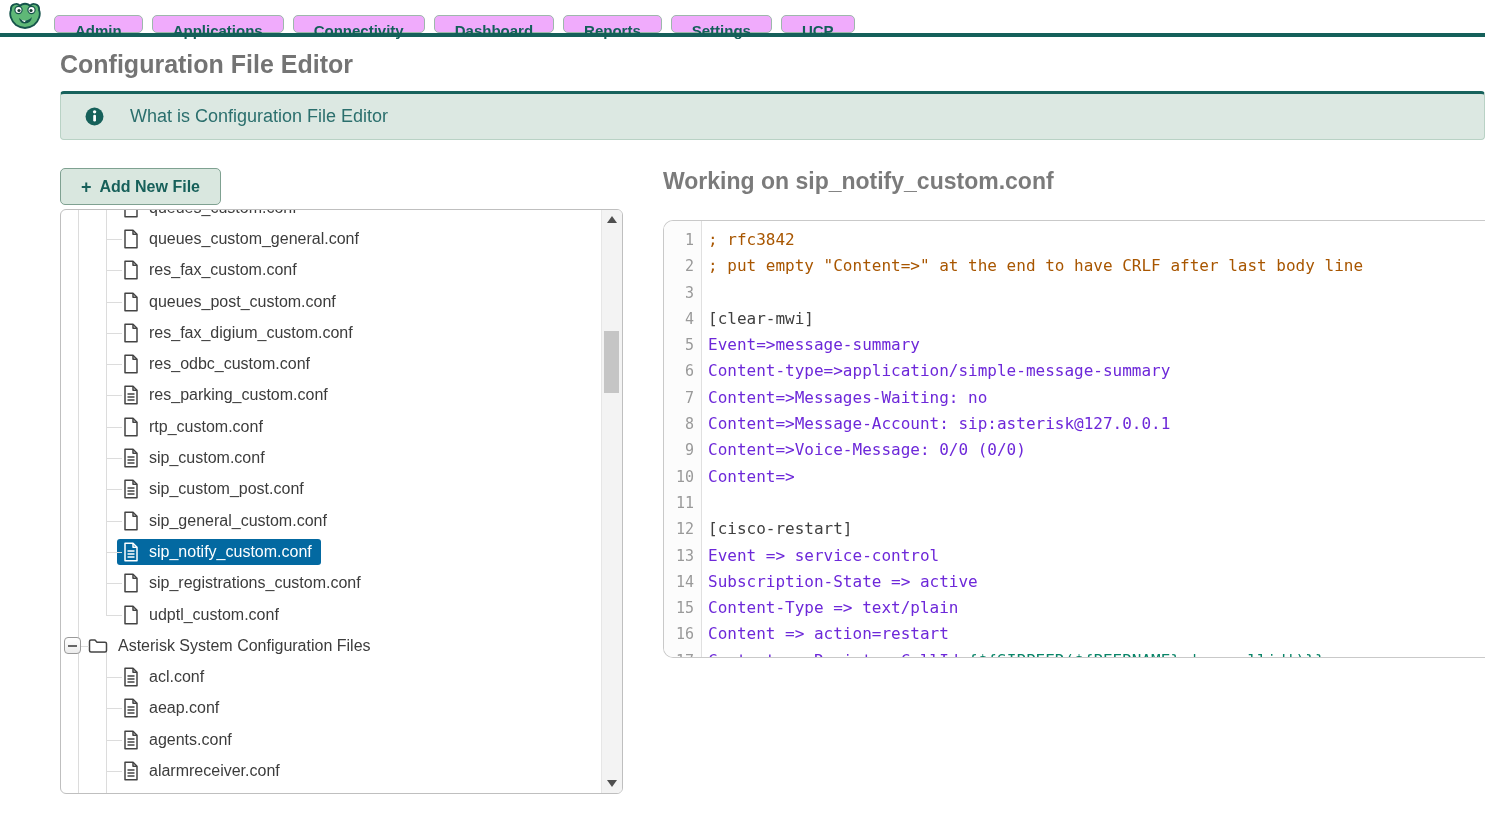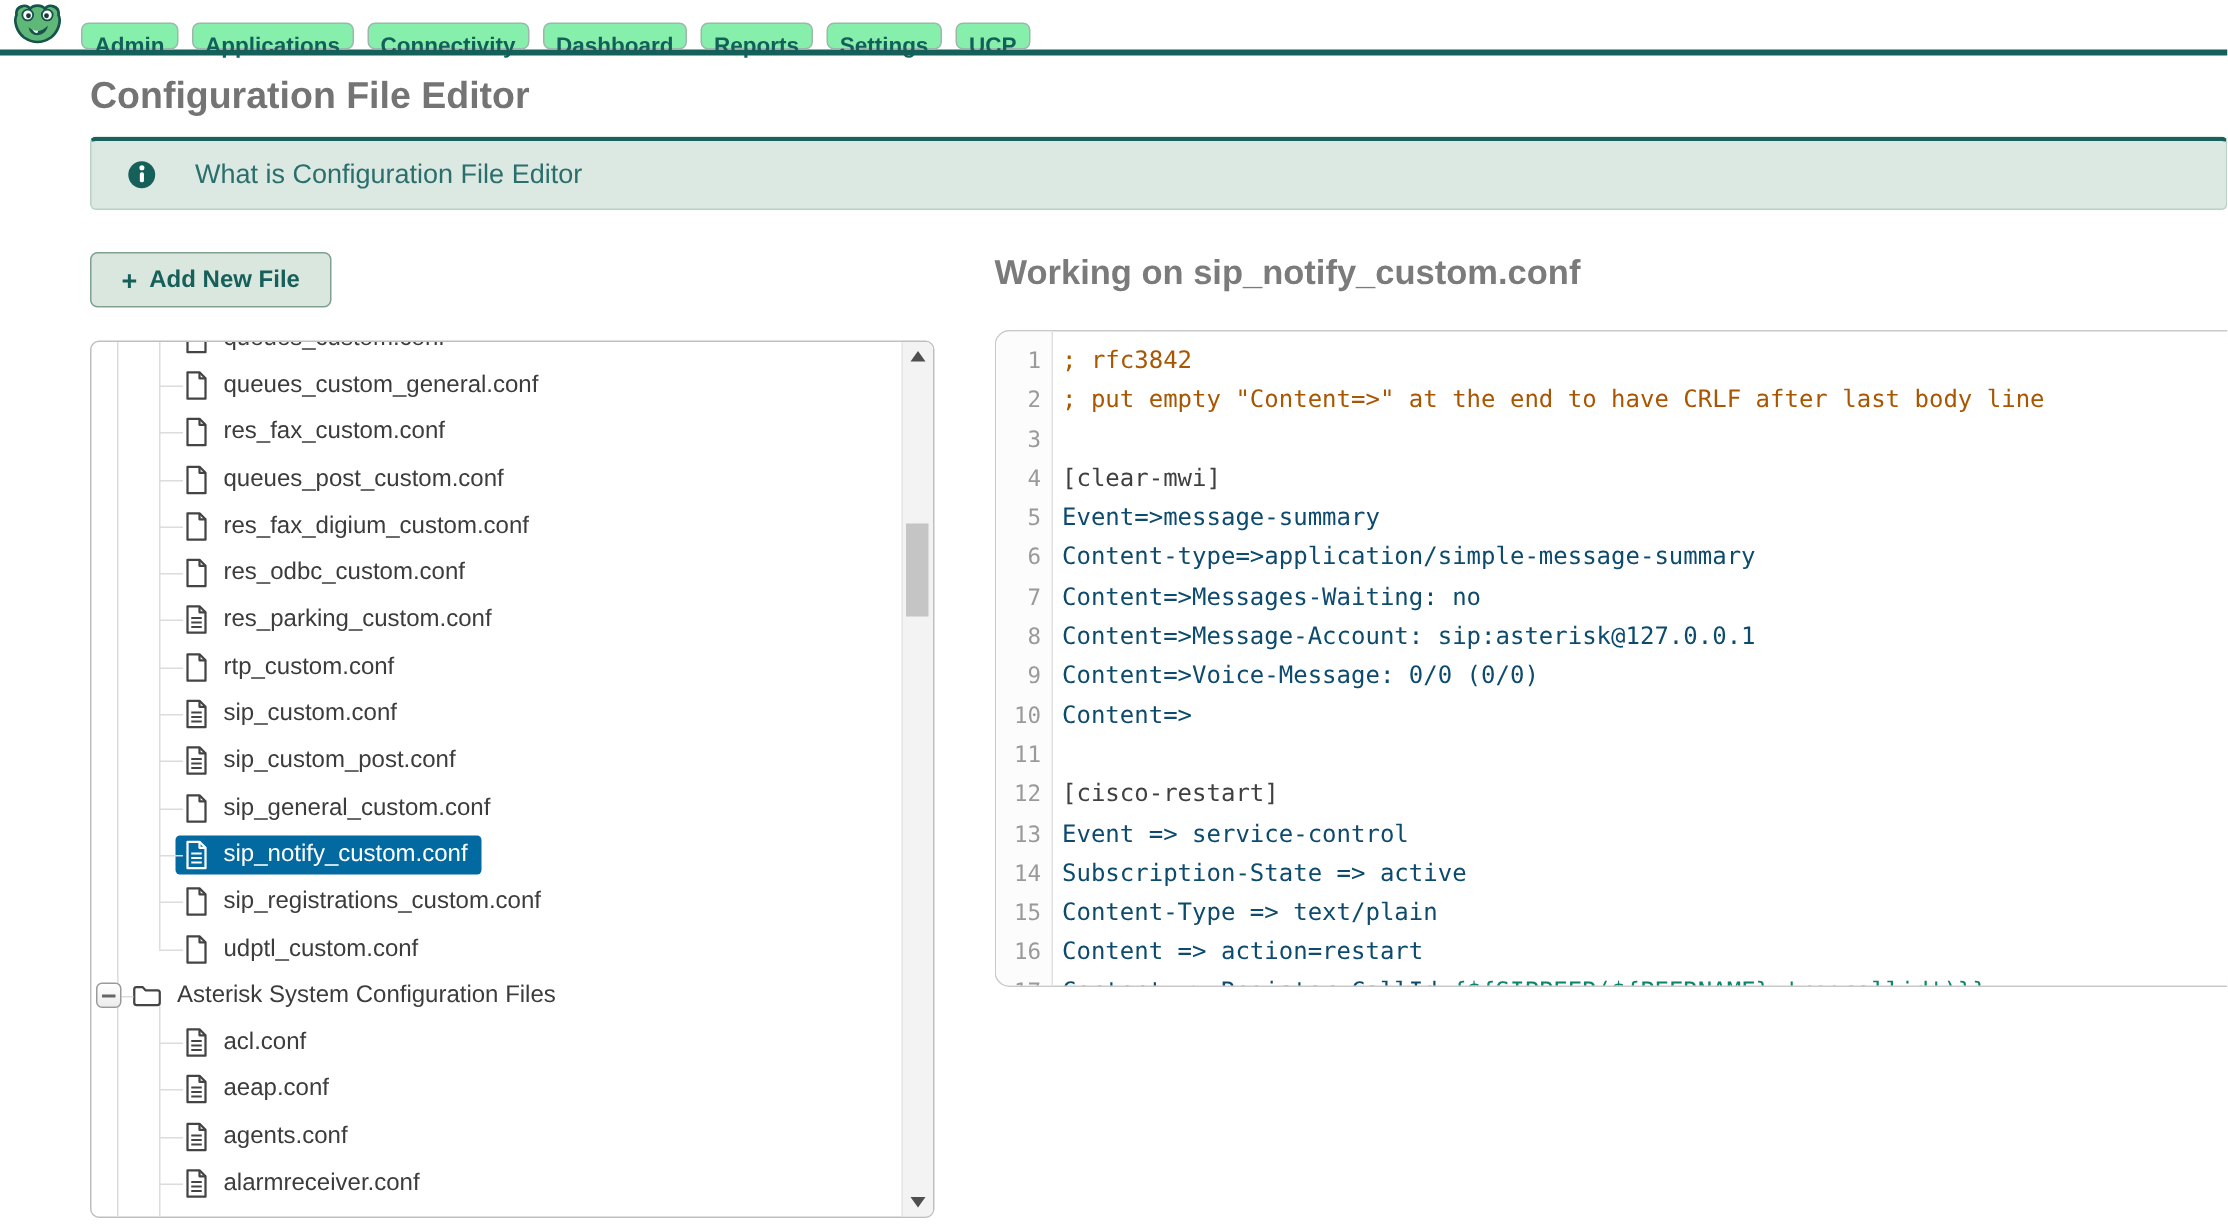--- a/index.html
+++ b/index.html
@@ -14,9 +14,9 @@
   .logo { width:34px; height:30px; align-self:center; margin:0 12px 2px 0; cursor:pointer; }
   .tabs { display:flex; align-items:flex-end; }
   .tab {
-    background:#86efac; border:1px solid #9db8ab; border-radius:5px;
+    background:#f0abfc; border:1px solid #9db8ab; border-radius:5px;
     color:#135f59; font-weight:bold; font-size:15px;
-    padding:0 8px; height:18px; line-height:29px; margin-right:9px; cursor:pointer;
+    padding:0 20px; height:18px; line-height:29px; margin-right:9px; cursor:pointer;
   }
 
   

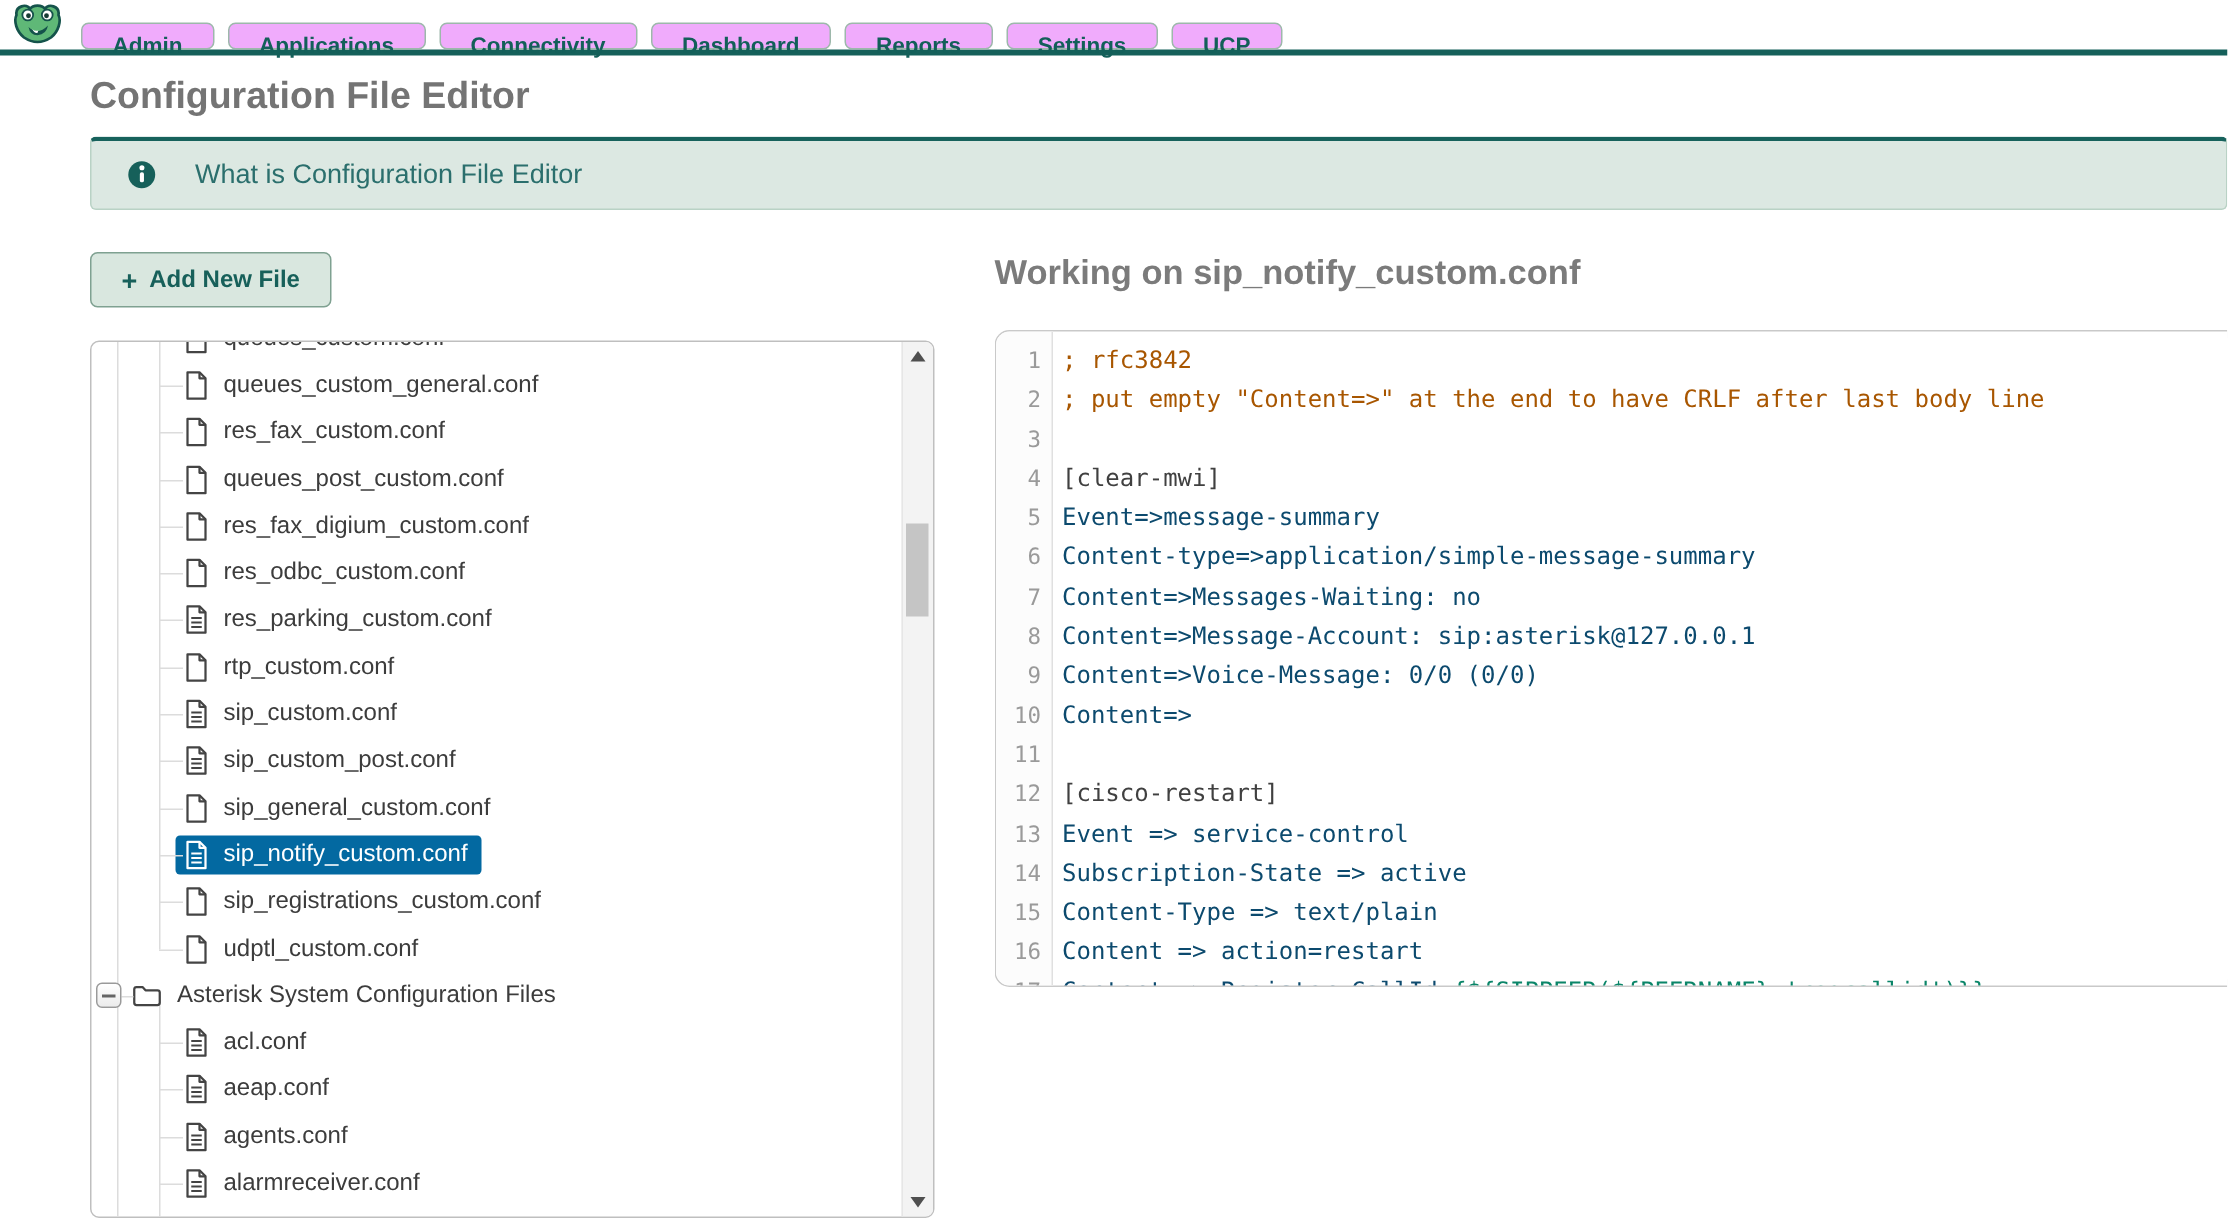--- a/index.html
+++ b/index.html
@@ -44,7 +44,7 @@
 
   
   .tree-panel {
-    margin-top:22px; position:relative; height:585px;
+    margin-top:4px; position:relative; height:585px;
     border:1px solid #bfbfbf; border-radius:6px; overflow:hidden; background:#fff;
   }
   .tree-content { position:absolute; top:-18px; left:0; right:22px; }

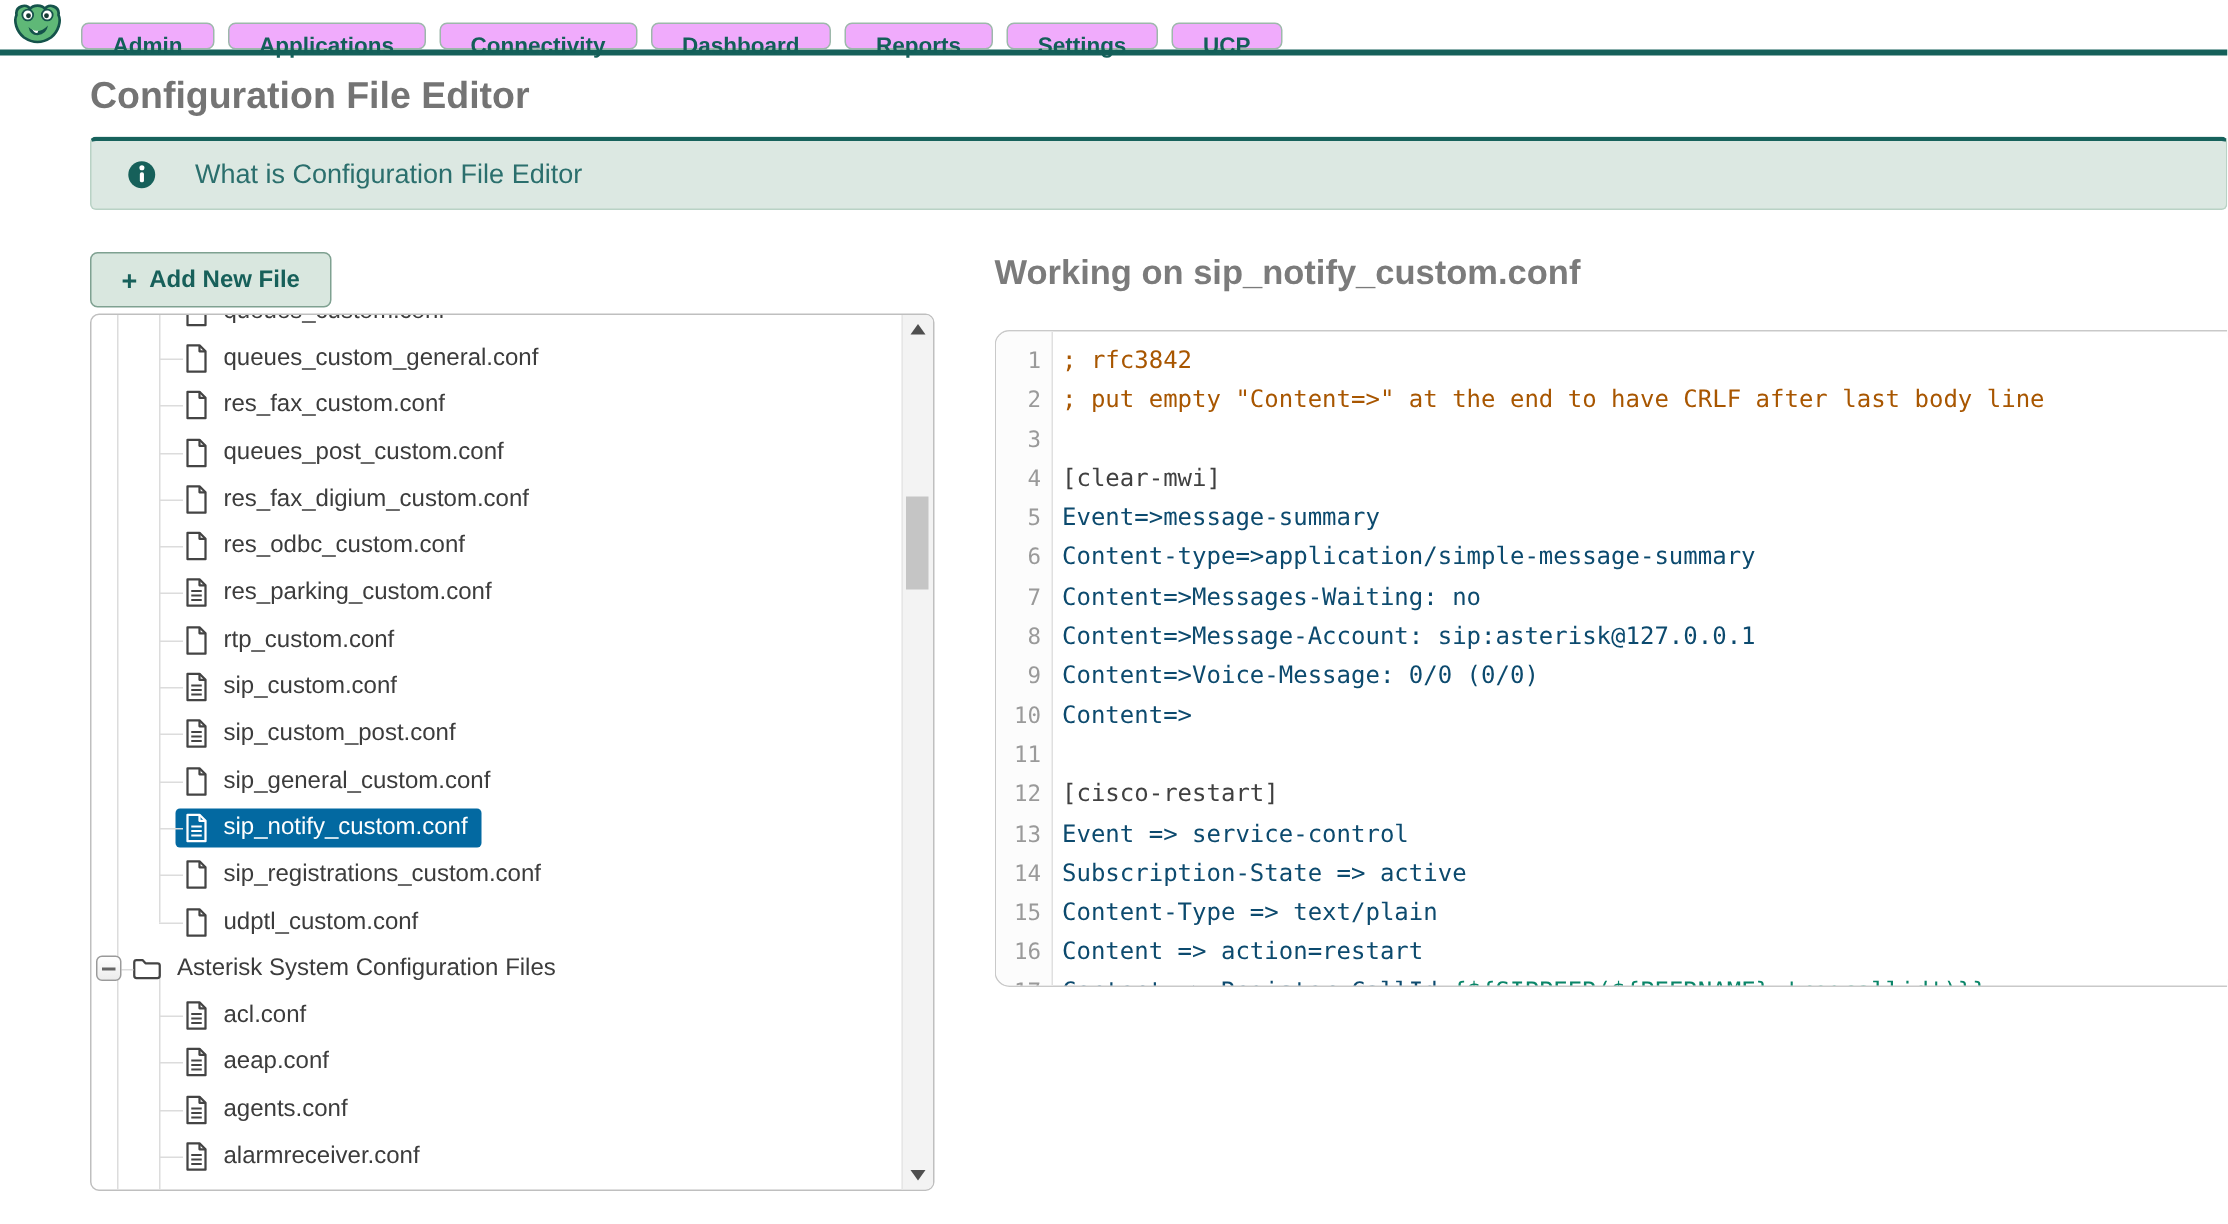--- a/index.html
+++ b/index.html
@@ -96,7 +96,7 @@
   .lc { padding-left:6px; color:#141414; }
   .tok-comment { color:#a85600; }
   .tok-section { color:#404040; font-weight:normal; }
-  .tok-plain   { color:#0c4a6e; }
+  .tok-plain   { color:#6d28d9; }
   .tok-type    { color:#0a8568; }
 </style>
 </head>

